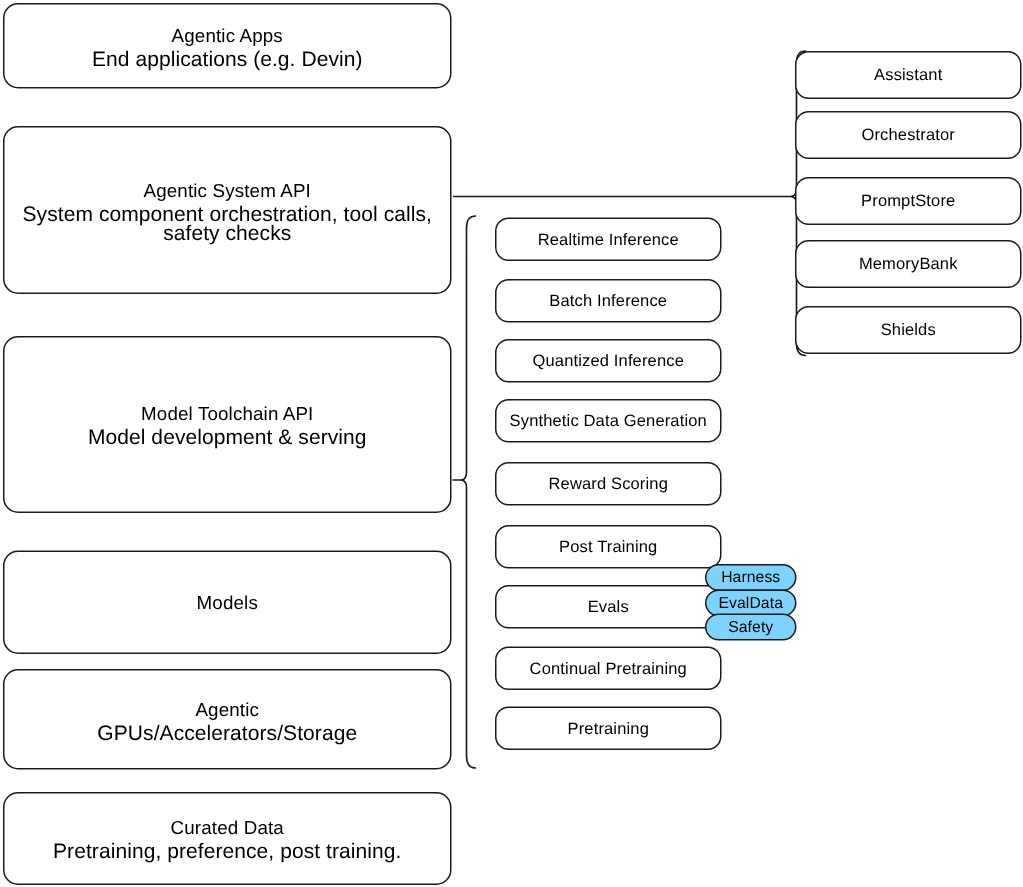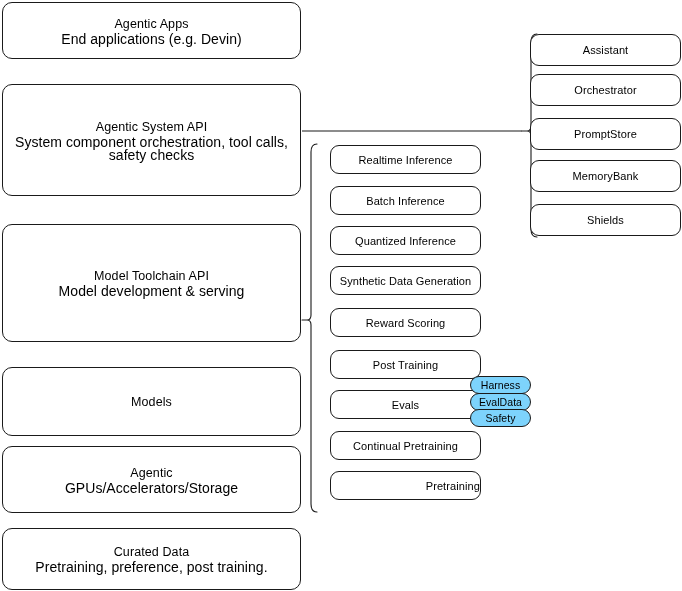--- a/index.html
+++ b/index.html
@@ -154,7 +154,7 @@
   <div class="chip" style="left:330px; top:431px; width:151px; height:29px;">
     <span>Continual Pretraining</span>
   </div>
-  <div class="chip" style="left:330px; top:471px; width:151px; height:29px;justify-content:flex-end;">
+  <div class="chip" style="left:330px; top:471px; width:151px; height:29px;">
     <span>Pretraining</span>
   </div>
 

